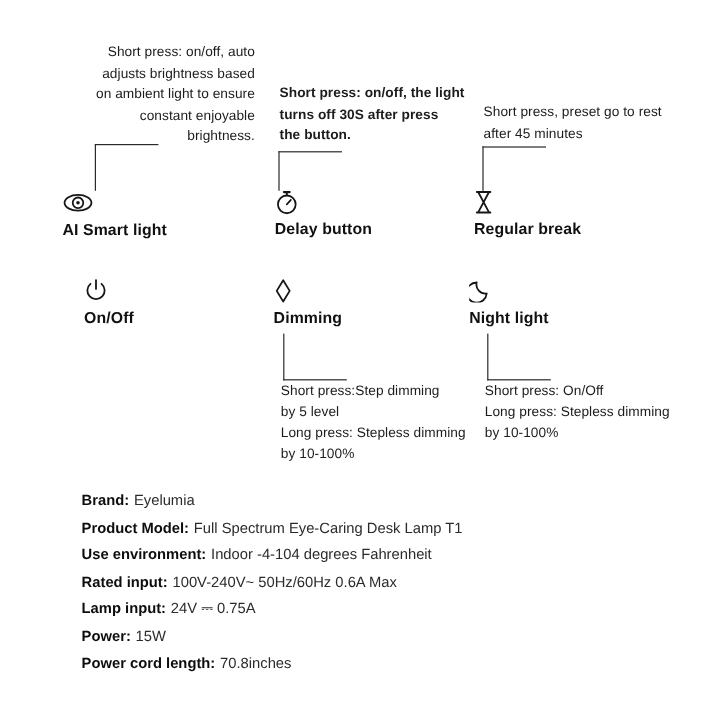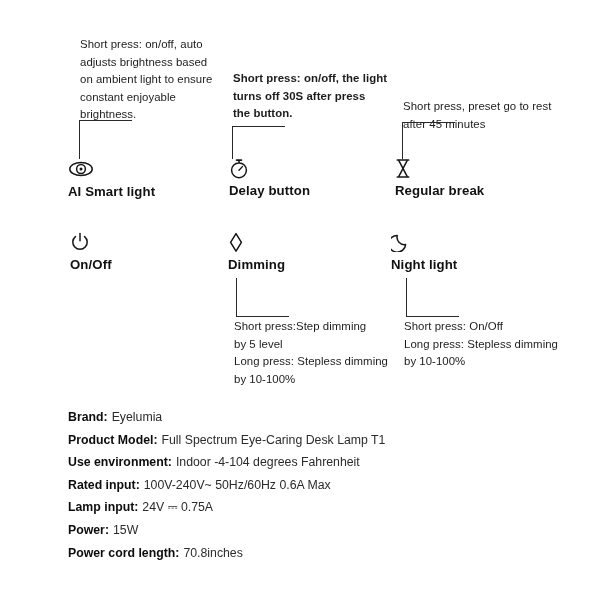--- a/index.html
+++ b/index.html
@@ -95,7 +95,7 @@
 
 <div class="page">
 
-  <div class="note" style="left:80px; top:36px;">Short press: on/off,  auto
+  <div class="note" style="left:80px; top:36px;text-align:right;">Short press: on/off,  auto
 adjusts brightness based
 on ambient light to ensure
  constant enjoyable

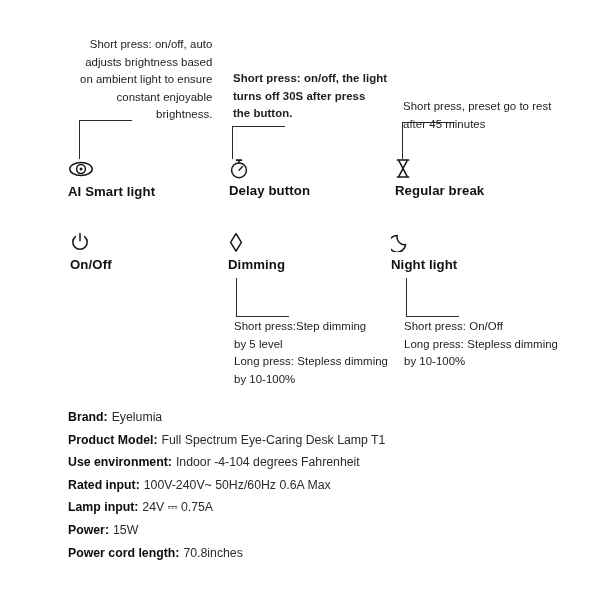--- a/index.html
+++ b/index.html
@@ -105,7 +105,7 @@
 turns off 30S after press
 the button.</div>
 
-  <div class="note" style="left:403px; top:86px;margin-top:12px;">Short press, preset go to rest
+  <div class="note" style="left:403px; top:86px;">Short press, preset go to rest
 after 45 minutes</div>
 
   <div class="leader tl-down" style="left:79px; top:120px; width:52px; height:38px;"></div>

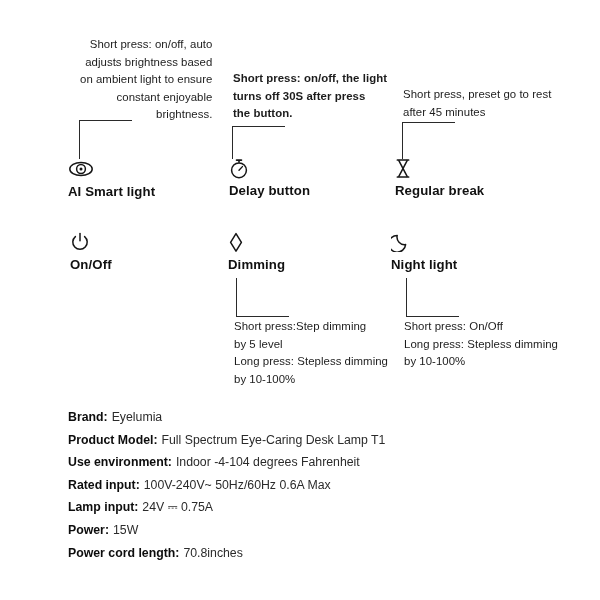--- a/index.html
+++ b/index.html
@@ -114,7 +114,7 @@
 
   <div class="leader tl-down" style="left:402px; top:122px; width:52px; height:36px;"></div>
 
-  <div class="btn-group" style="left:68px; top:159px;">
+  <div class="btn-group" style="left:52px; top:159px;">
     <span class="btn-icon">
       <svg width="26" height="20" viewBox="0 0 26 20" aria-hidden="true">
         <ellipse cx="13" cy="10" rx="11.2" ry="6.6" fill="none" stroke="#161616" stroke-width="1.5"></ellipse>

